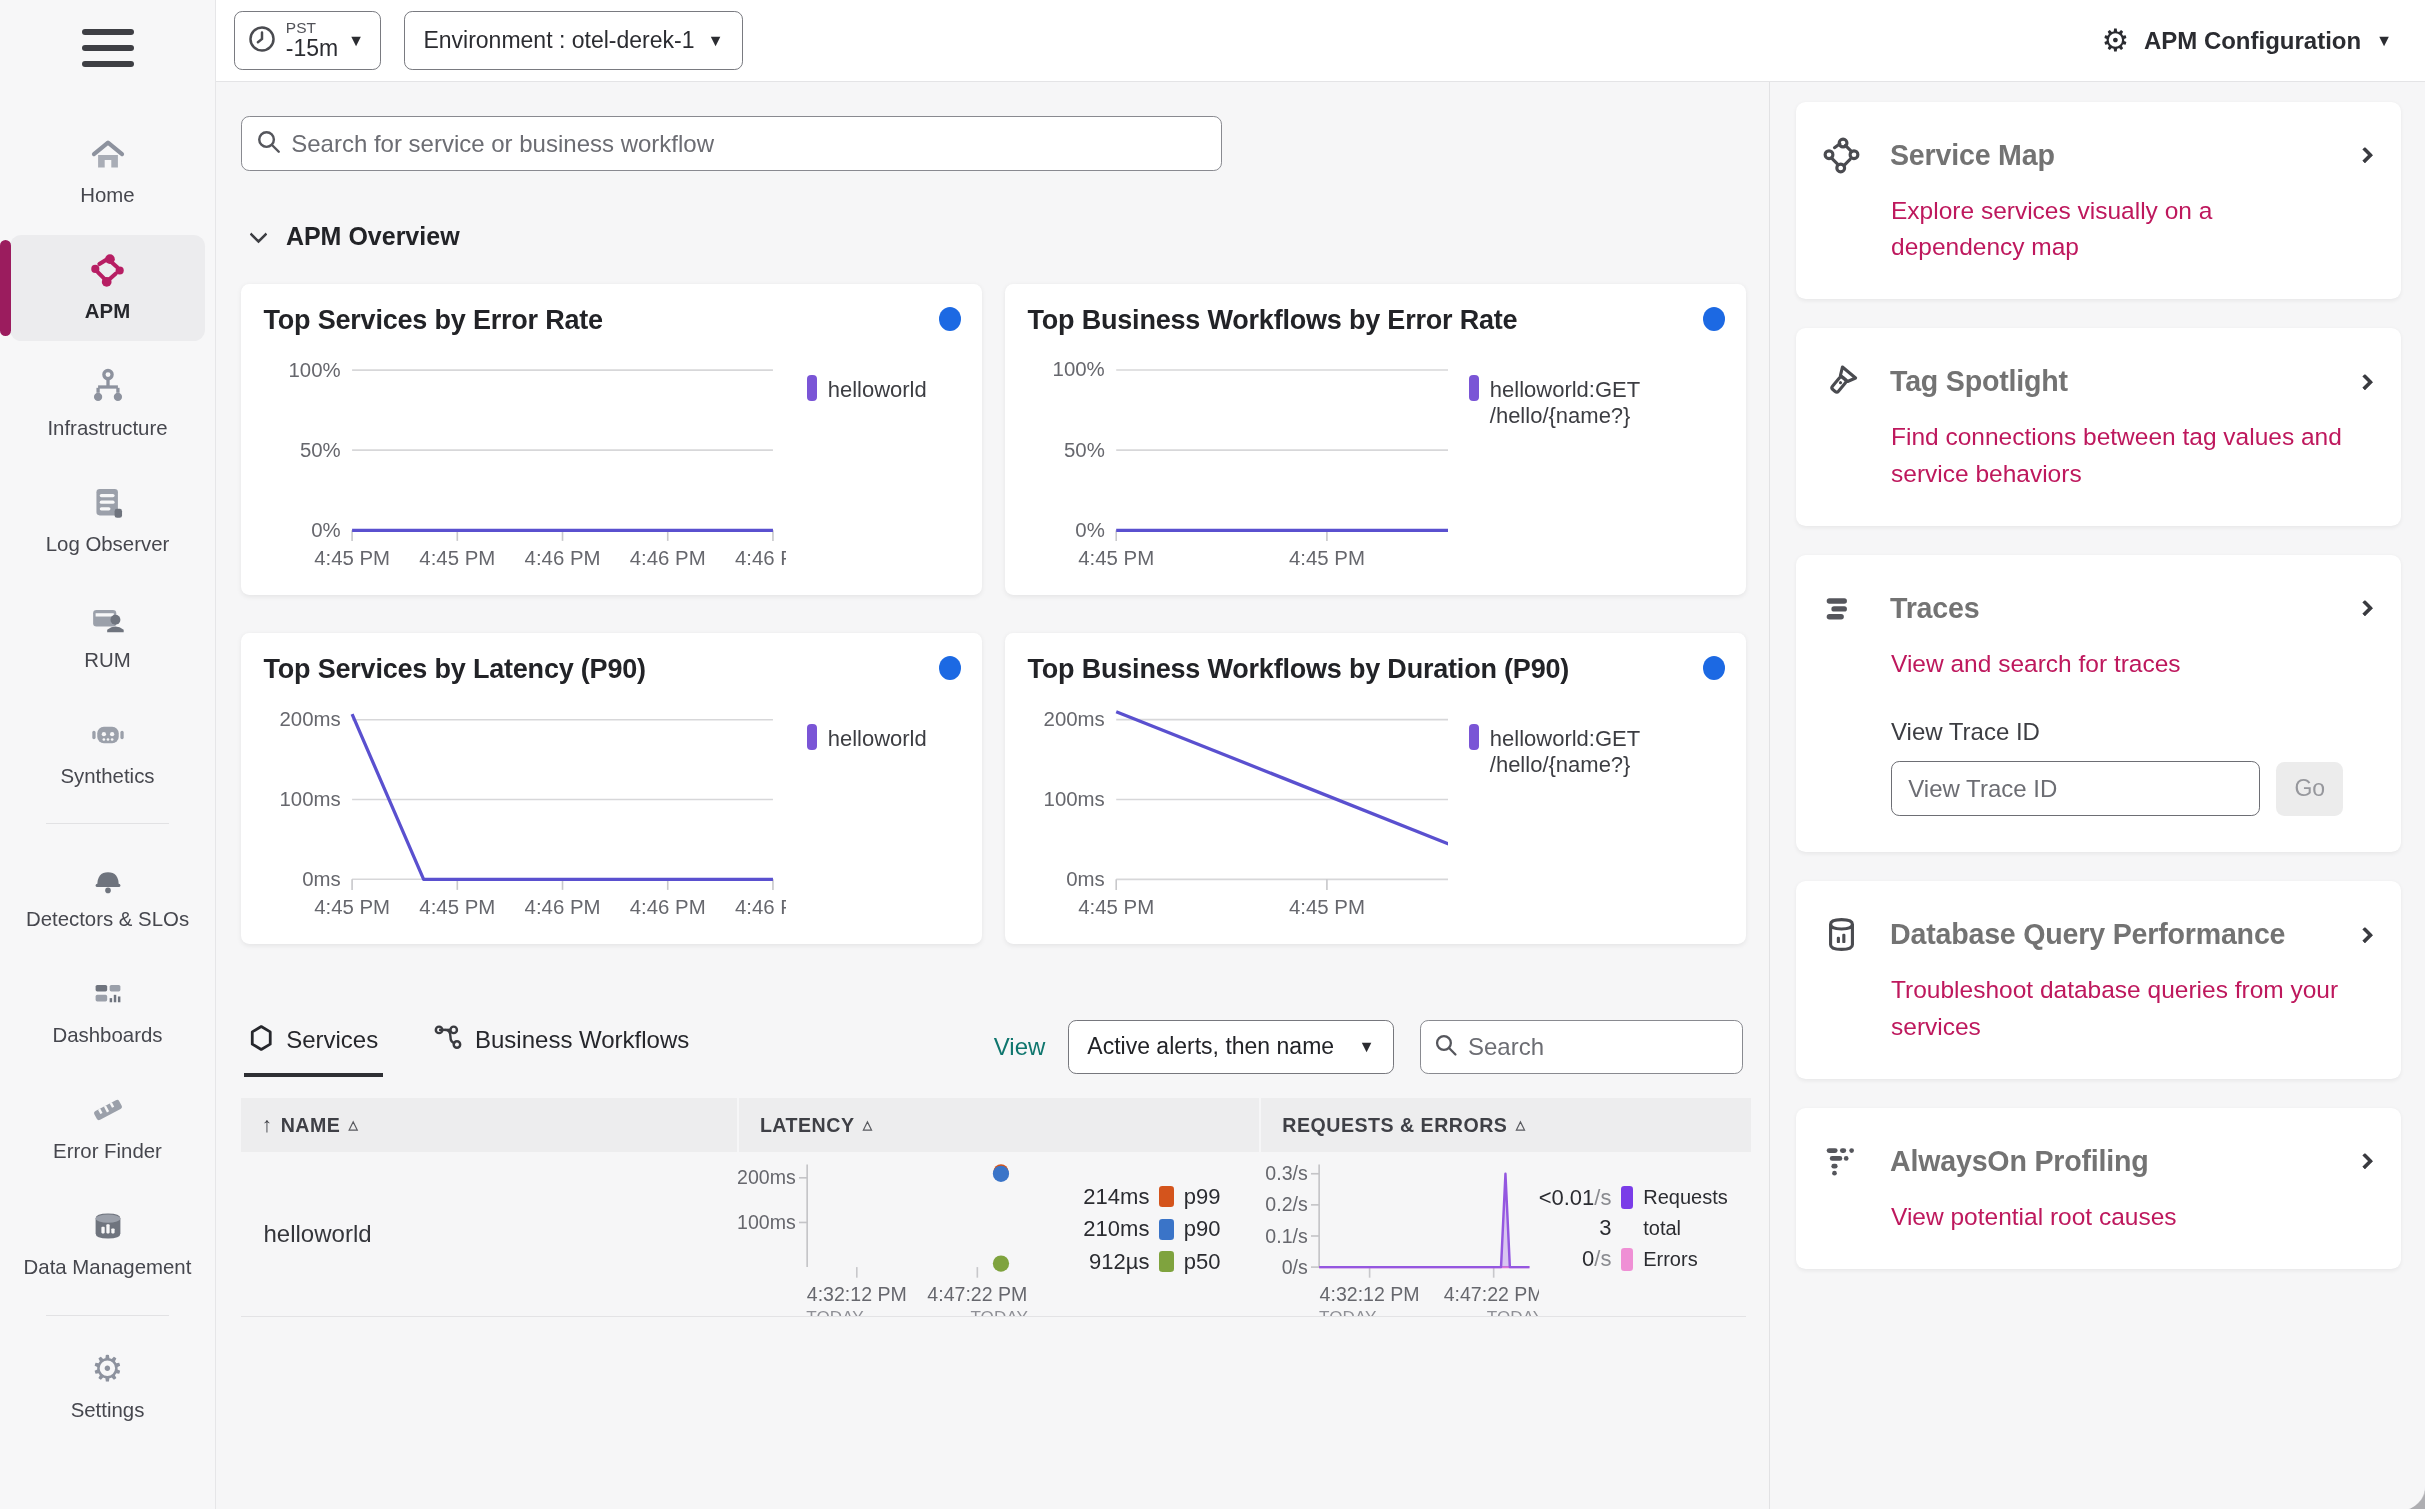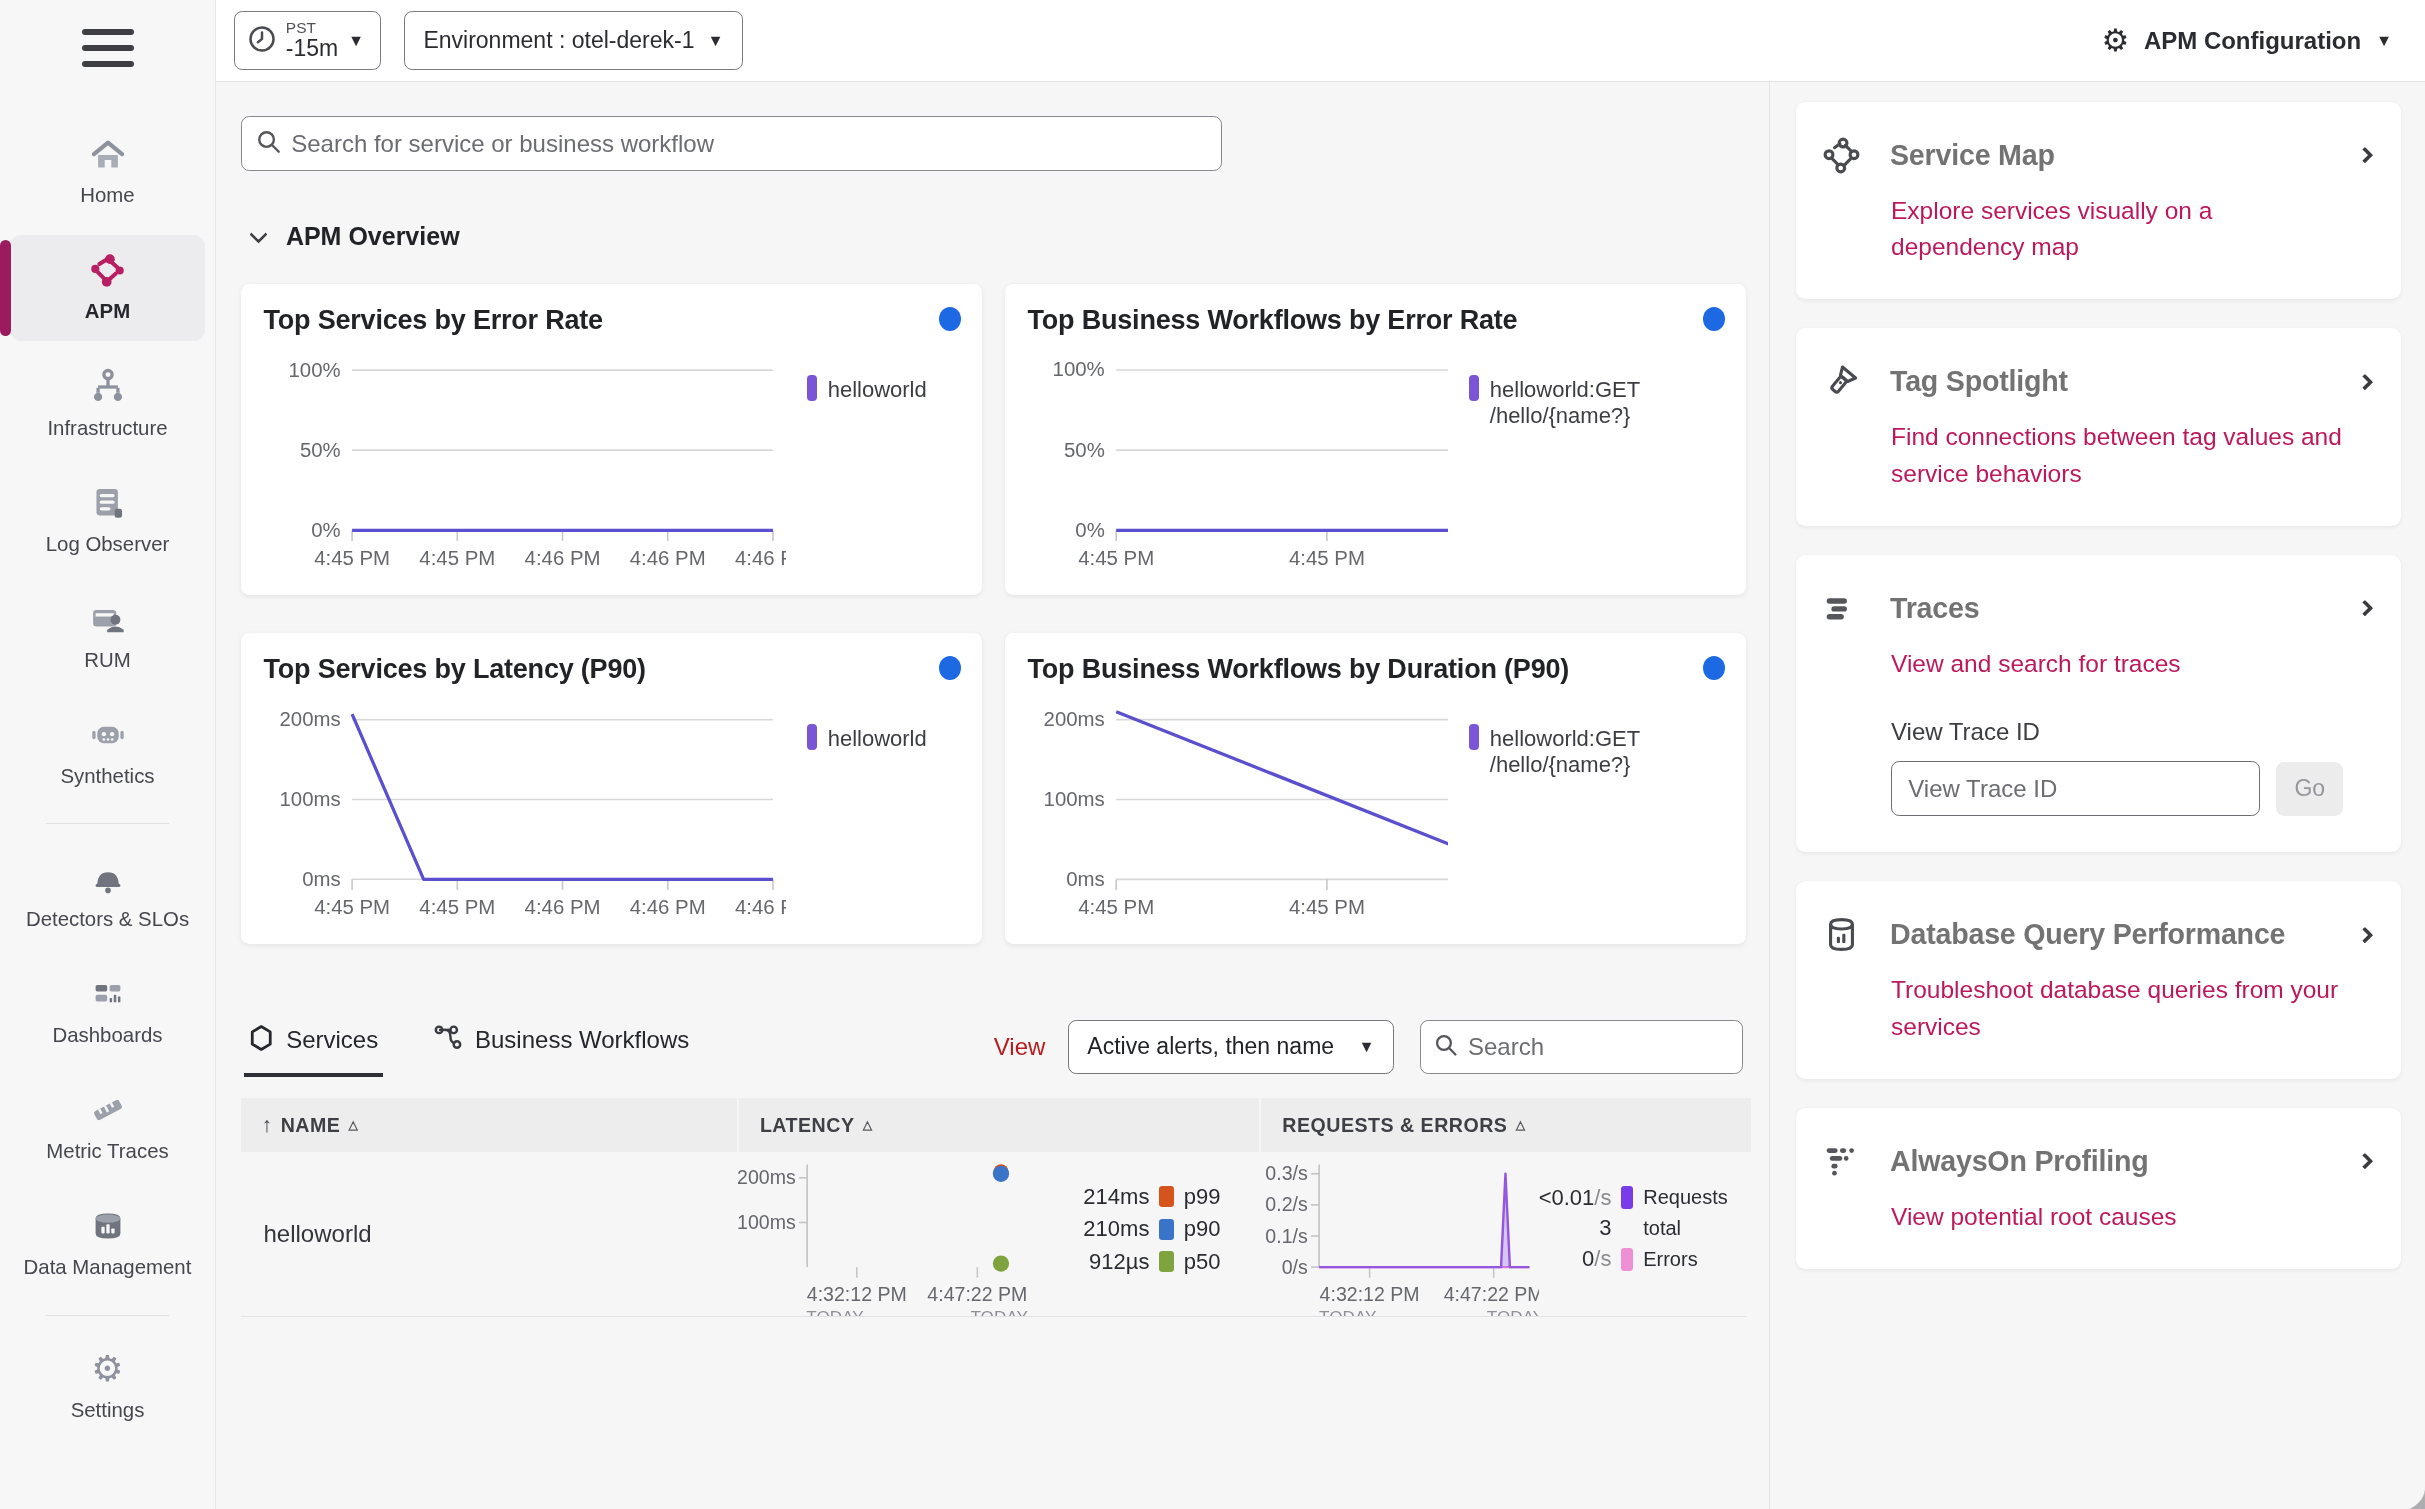--- a/index.html
+++ b/index.html
@@ -65,7 +65,7 @@
   .tab .tlabel { font-size:24px; color:#26272c; }
   .tab.active { border-bottom-color:#2e2f34; }
   .tab.active .tlabel { font-weight:400; }
-  .view-label { margin-left:auto; font-size:24px; color:#b91c1c; margin-right:23px; }
+  .view-label { margin-left:auto; font-size:24px; color:#0f766e; margin-right:23px; }
   .dd { height:54px; min-width:320px; border:1.6px solid #76777d; border-radius:8.2px; background:#fff; display:flex; align-items:center; justify-content:space-between; padding:0 18px; font-size:23px; color:#222327; cursor:pointer; gap:24.5px; }
   .search-small { width:323px; height:54px; border:1.6px solid #898a90; border-radius:8.2px; background:#fff; display:flex; align-items:center; padding:0 13px; gap:9.8px; margin-left:26px; }
 

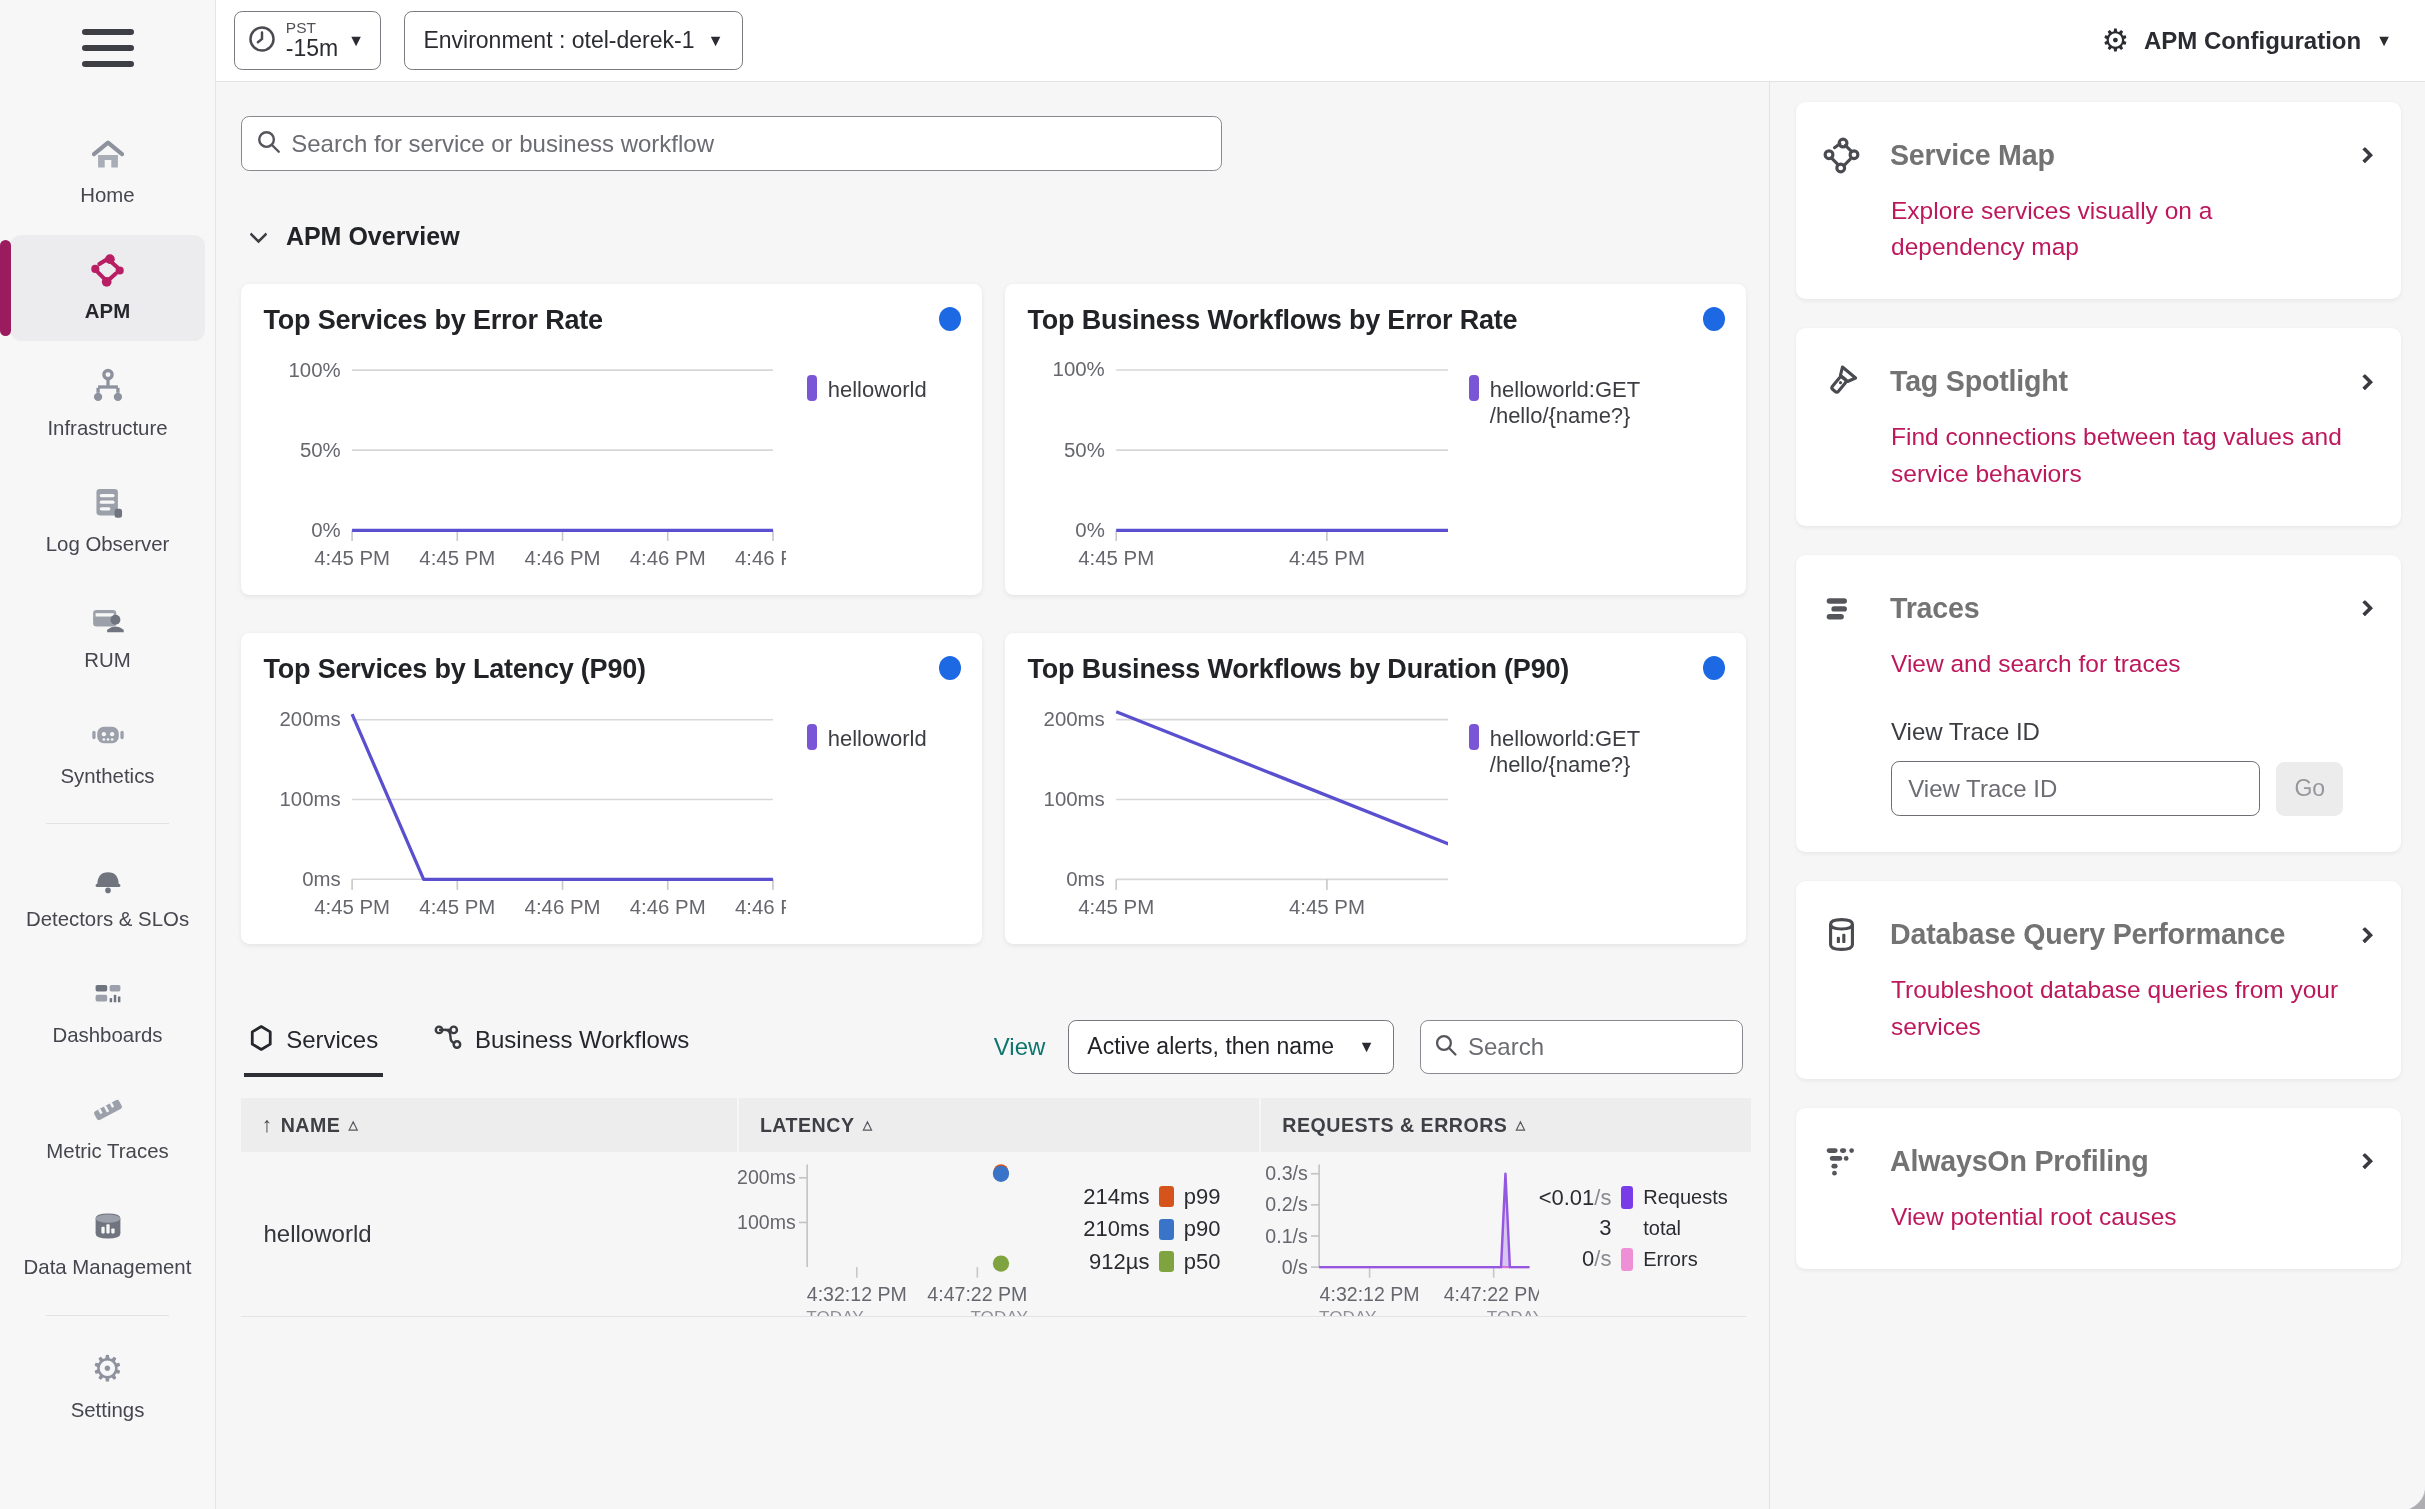--- a/index.html
+++ b/index.html
@@ -250,7 +250,7 @@
             </g>
           </svg>
       </span>
-      <span class="lbl">Metric Traces</span>
+      <span class="lbl">Error Finder</span>
     </div>
 
     <div class="side-item">

